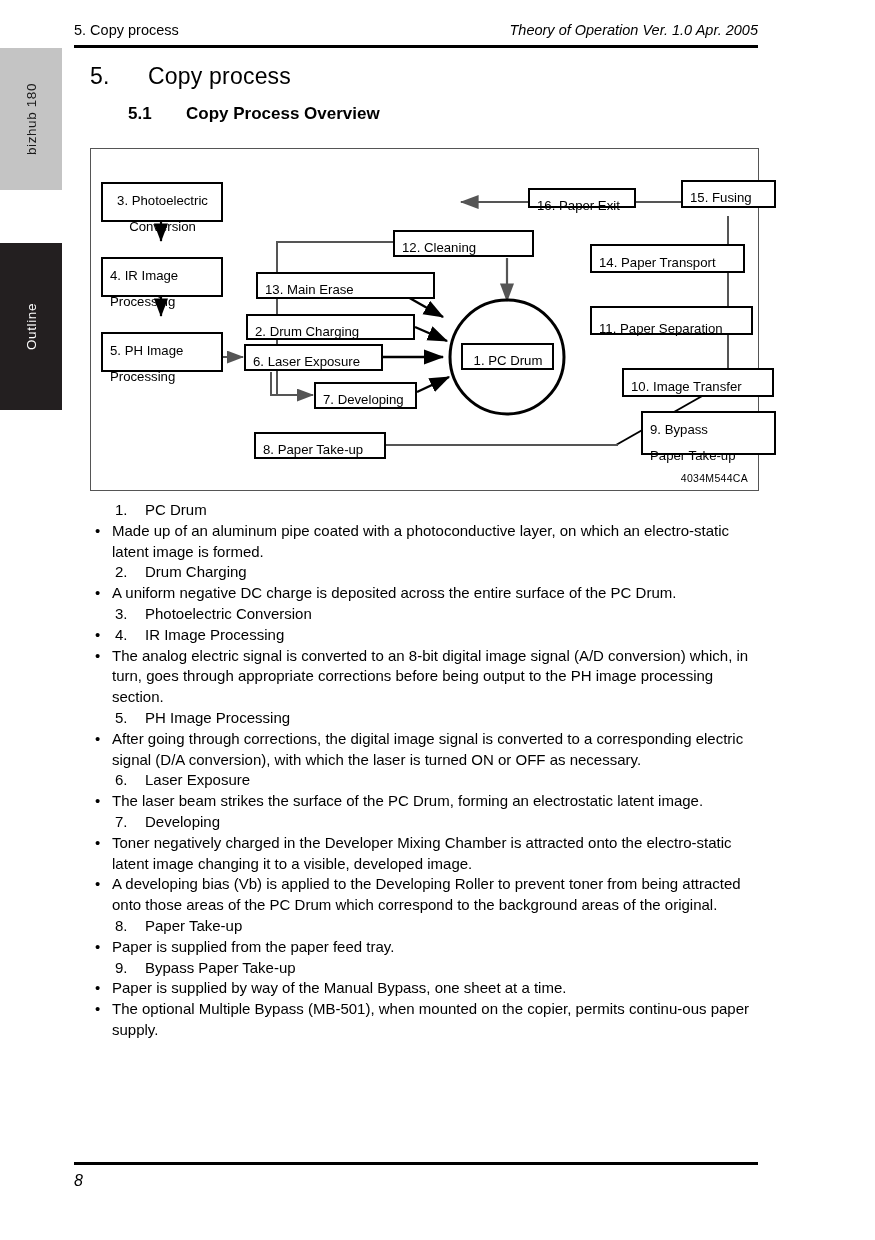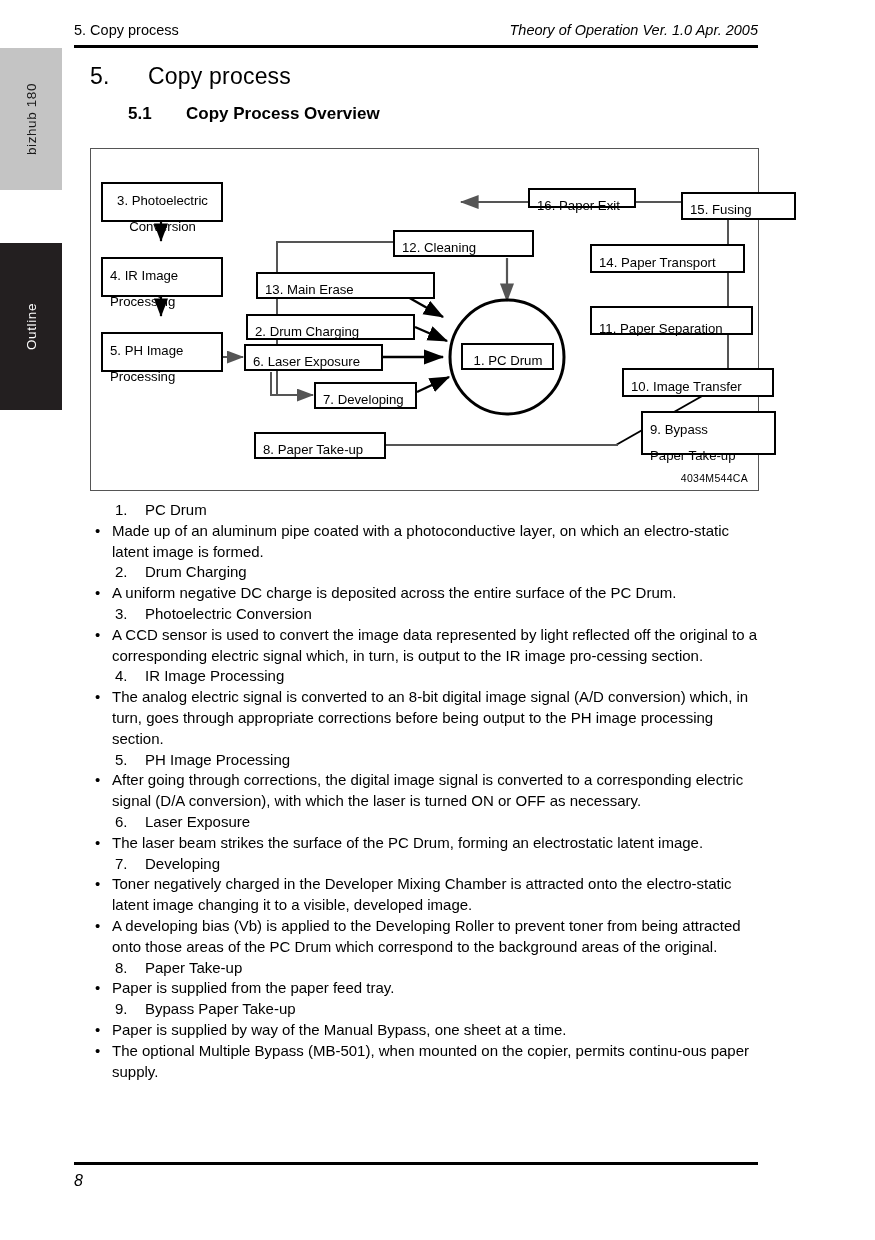--- a/index.html
+++ b/index.html
@@ -260,7 +260,7 @@
   <div class="dbox thin ctr" style="left:370px; top:194px; width:93px; height:27px; padding-top:3px;">1. PC Drum</div>
 
   <div class="dbox" style="left:437px; top:39px; width:108px; height:20px; padding-top:3px;">16. Paper Exit</div>
-  <div class="dbox" style="left:590px; top:43px; width:115px; height:28px; padding-top:3px;">15. Fusing</div>
+  <div class="dbox" style="left:590px; top:31px; width:95px; height:28px; padding-top:3px;">15. Fusing</div>
   <div class="dbox" style="left:499px; top:95px; width:155px; height:29px; padding-top:4px;">14. Paper Transport</div>
   <div class="dbox" style="left:499px; top:157px; width:163px; height:29px; padding-top:8px;">11. Paper Separation</div>
   <div class="dbox" style="left:503px; top:219px; width:152px; height:29px; padding-top:4px;margin-left:28px;">10. Image Transfer</div>

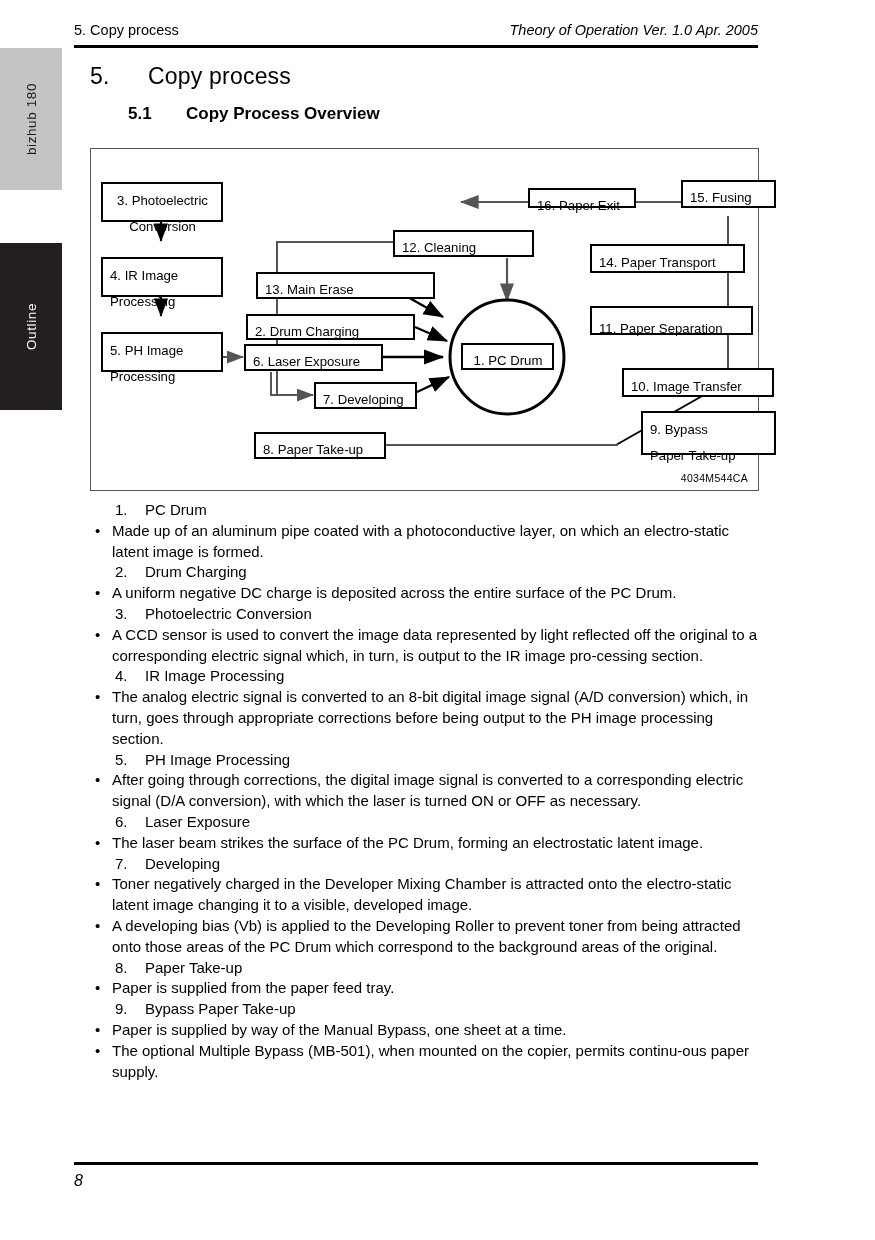--- a/index.html
+++ b/index.html
@@ -278,7 +278,7 @@
     <div class="num-item"><span class="n">2.</span><span>Drum Charging</span></div>
     <div class="bullet-item"><span class="dot">•</span><span>A uniform negative DC charge is deposited across the entire surface of the PC Drum.</span></div>
     <div class="num-item"><span class="n">3.</span><span>Photoelectric Conversion</span></div>
-    <div class="bullet-item"><span class="dot">•</span><span>A CCD sensor is used to convert the image data represented by light reflected off the original to a corresponding electric signal which, in turn, is output to the IR image pro-cessing section.</span></div>
+    <div class="bullet-item"><span class="dot">•</span></div>
     <div class="num-item"><span class="n">4.</span><span>IR Image Processing</span></div>
     <div class="bullet-item"><span class="dot">•</span><span>The analog electric signal is converted to an 8-bit digital image signal (A/D conversion) which, in turn, goes through appropriate corrections before being output to the PH image processing section.</span></div>
     <div class="num-item"><span class="n">5.</span><span>PH Image Processing</span></div>

